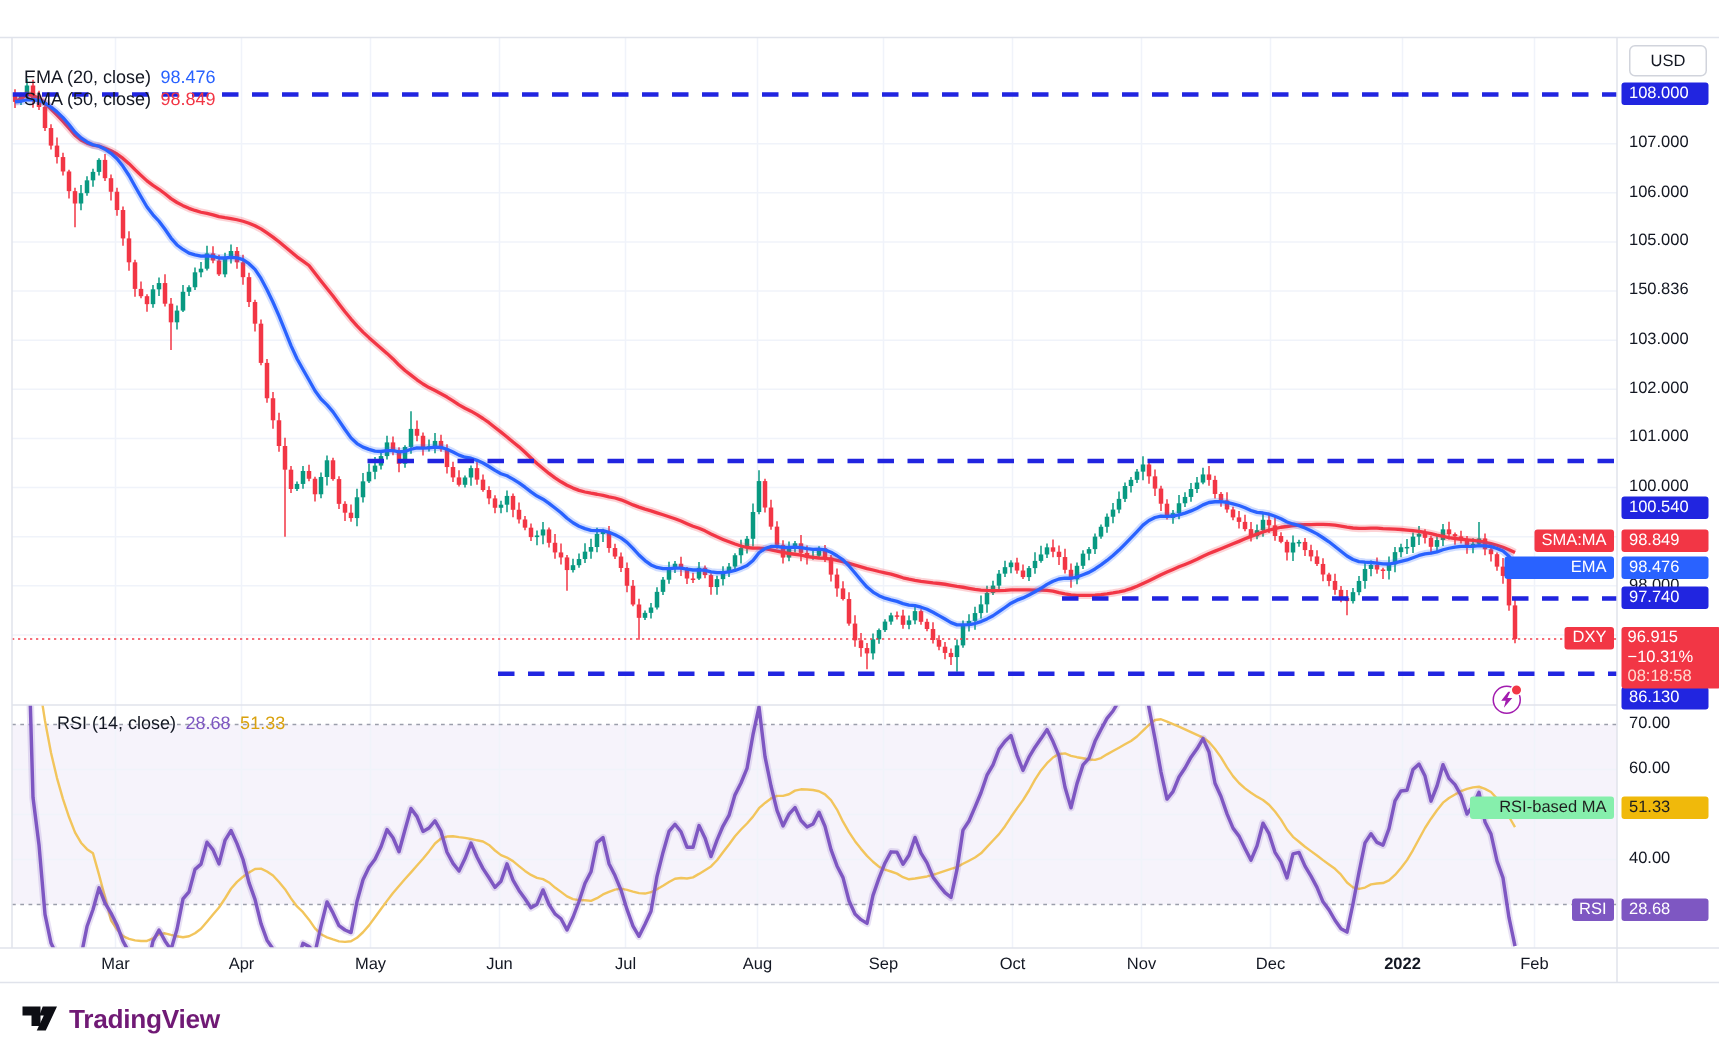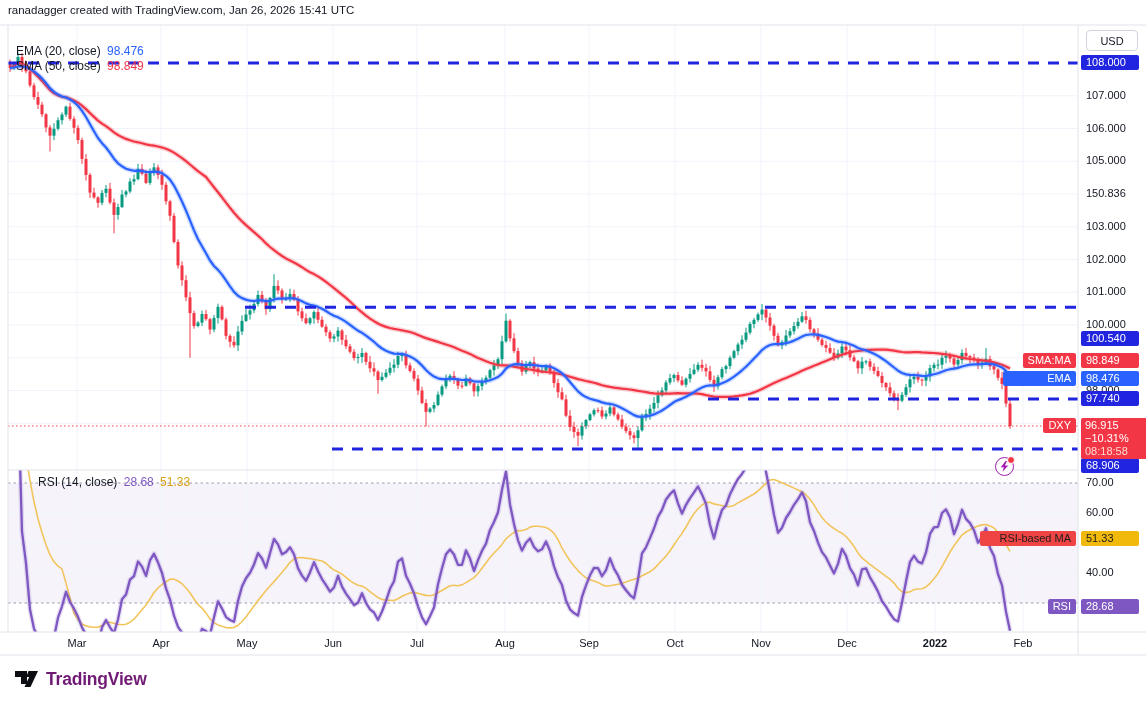--- a/index.html
+++ b/index.html
@@ -32,7 +32,6 @@
 <body>
 
 <div id="app">
-  <div class="hdr">ranadagger created with TradingView.com, Jan 26, 2026 15:41 UTC</div>
 
   <svg id="plot" width="1146" height="703">
       <defs>

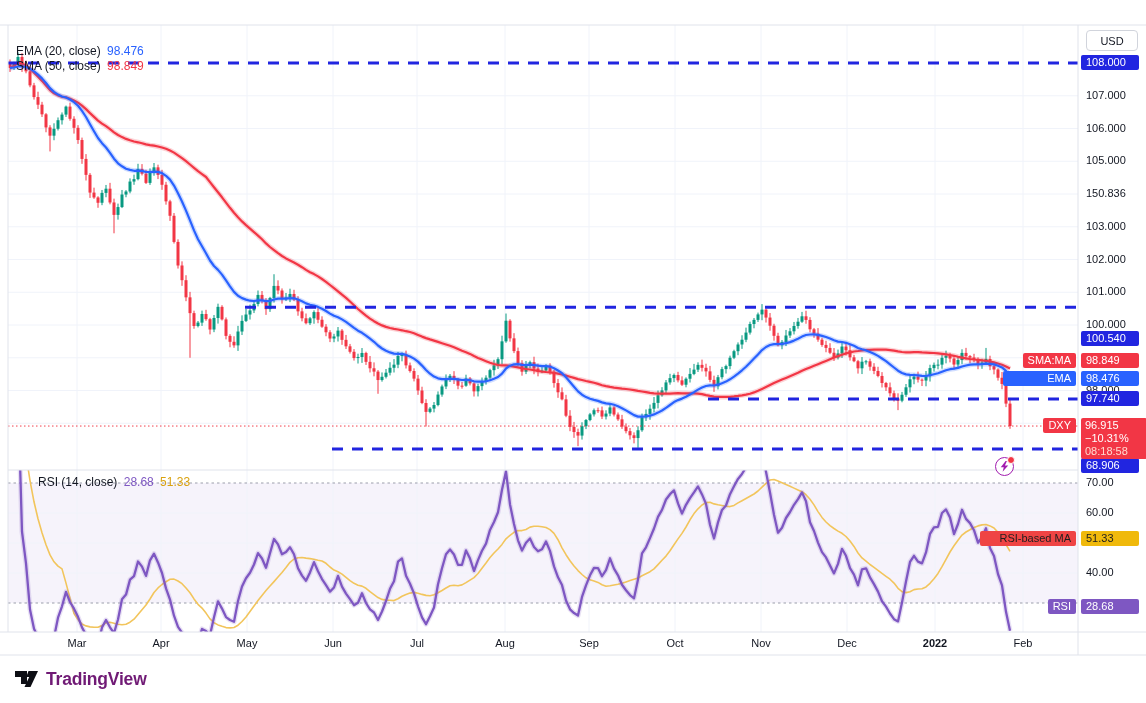--- a/index.html
+++ b/index.html
@@ -630,7 +630,7 @@
       <div class="chip" style="top: 55px; background: rgb(33, 37, 224);">108.000</div>
       <div class="chip" style="top: 299.315px; background: rgb(33, 37, 224); margin-top: 32px;">100.540</div>
       <div class="chip" style="top: 391.015px; background: rgb(33, 37, 224);">97.740</div>
-      <div class="chip" style="top: 458.123px; background: rgb(33, 37, 224);">68.906</div>
+      <div class="chip" style="top: 458.123px; background: rgb(33, 37, 224);">86.130</div>
       <div class="chip" style="top: 352.695px; background: rgb(242, 54, 69);">98.849</div>
       <div class="tag" style="top: 352.695px; background: rgb(242, 54, 69);">SMA:MA</div>
       <div class="chip" style="top: 370.911px; background: rgb(41, 98, 255);">98.476</div>

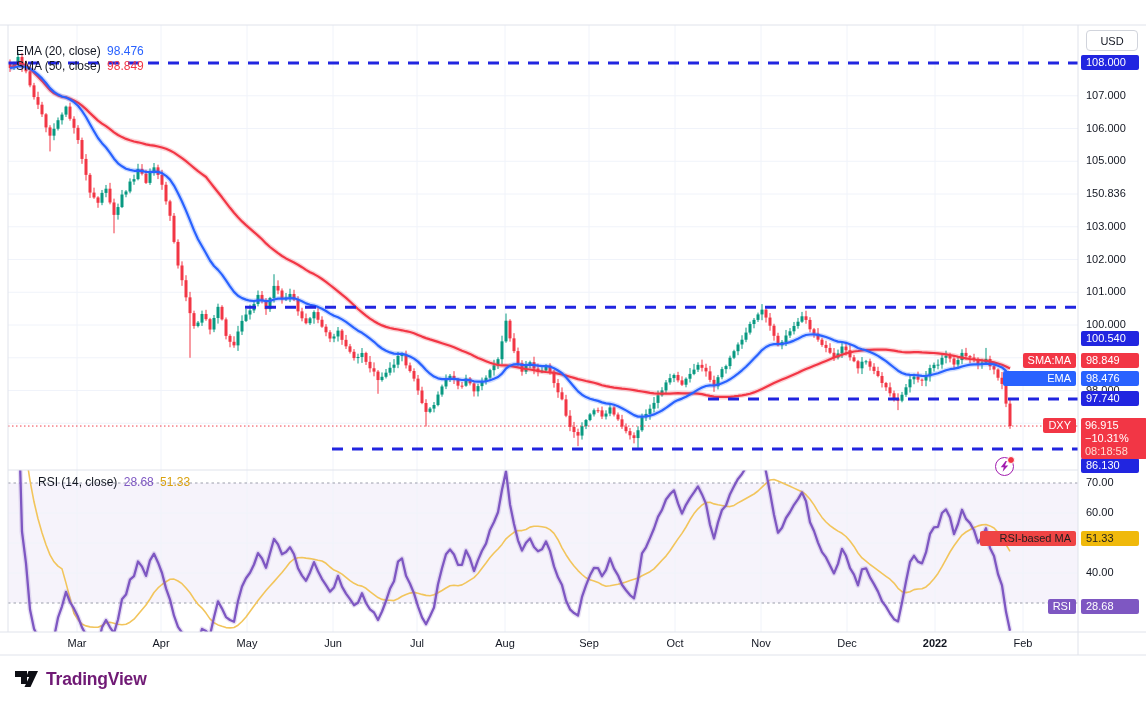--- a/index.html
+++ b/index.html
@@ -642,7 +642,7 @@
       </div>
       <div class="tag" style="top: 418.034px; background: rgb(242, 54, 69);">DXY</div>
       <div class="chip" style="top: 531.01px; background: rgb(240, 185, 11); color: rgb(30, 30, 30);">51.33</div>
-      <div class="tag" style="top: 531.01px; background: #ef4444; color: rgb(30, 30, 30); padding-left: 19px;">RSI-based MA</div>
+      <div class="tag" style="top: 531.01px; background: #86efac; color: rgb(30, 30, 30); padding-left: 19px;">RSI-based MA</div>
       <div class="chip" style="top: 598.96px; background: rgb(126, 87, 194);">28.68</div>
       <div class="tag" style="top: 598.96px; background: rgb(126, 87, 194);">RSI</div>
     </div>

